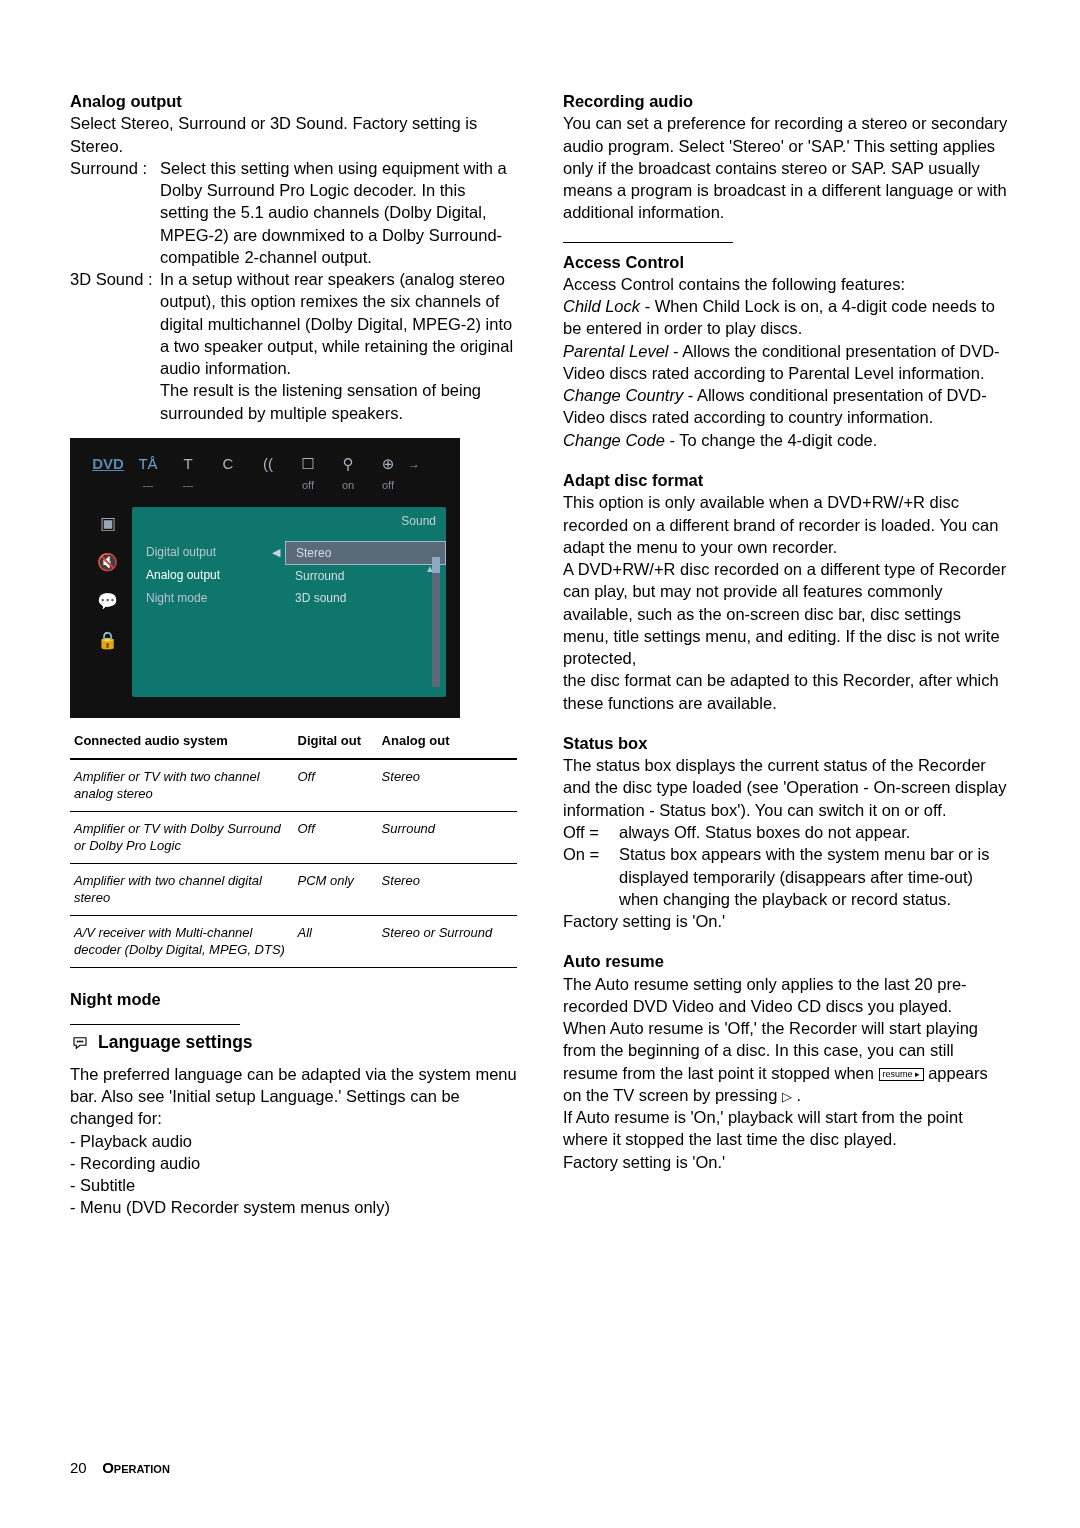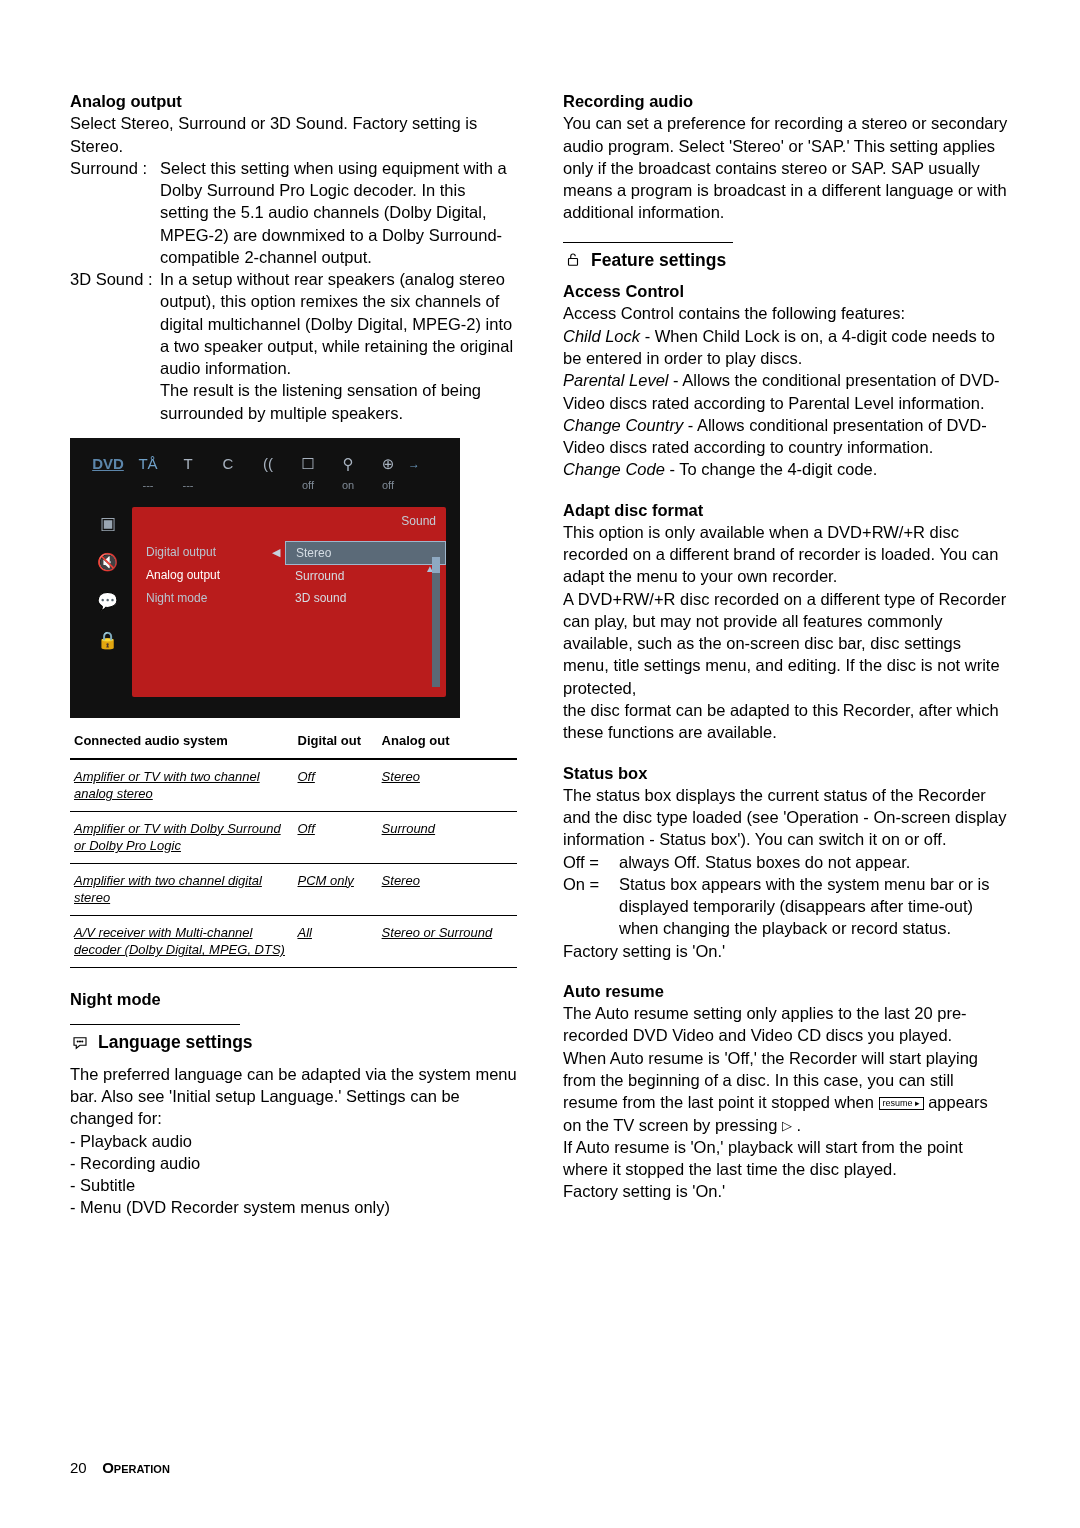--- a/index.html
+++ b/index.html
@@ -282,15 +282,6 @@
 
     <div class="section-head">
       <div class="rule"></div>
-      <div class="line">
-        <span class="icon">
-          <svg viewBox="0 0 24 24" width="18" height="18" fill="none" stroke="#000" stroke-width="1.5">
-              <rect x="6" y="10" width="12" height="9" rx="1"></rect>
-              <path d="M9 10V7a3 3 0 0 1 6 0"></path>
-            </svg>
-        </span>
-        <span class="text">Feature settings</span>
-      </div>
     </div>
 
     <div class="bold">Access Control</div>

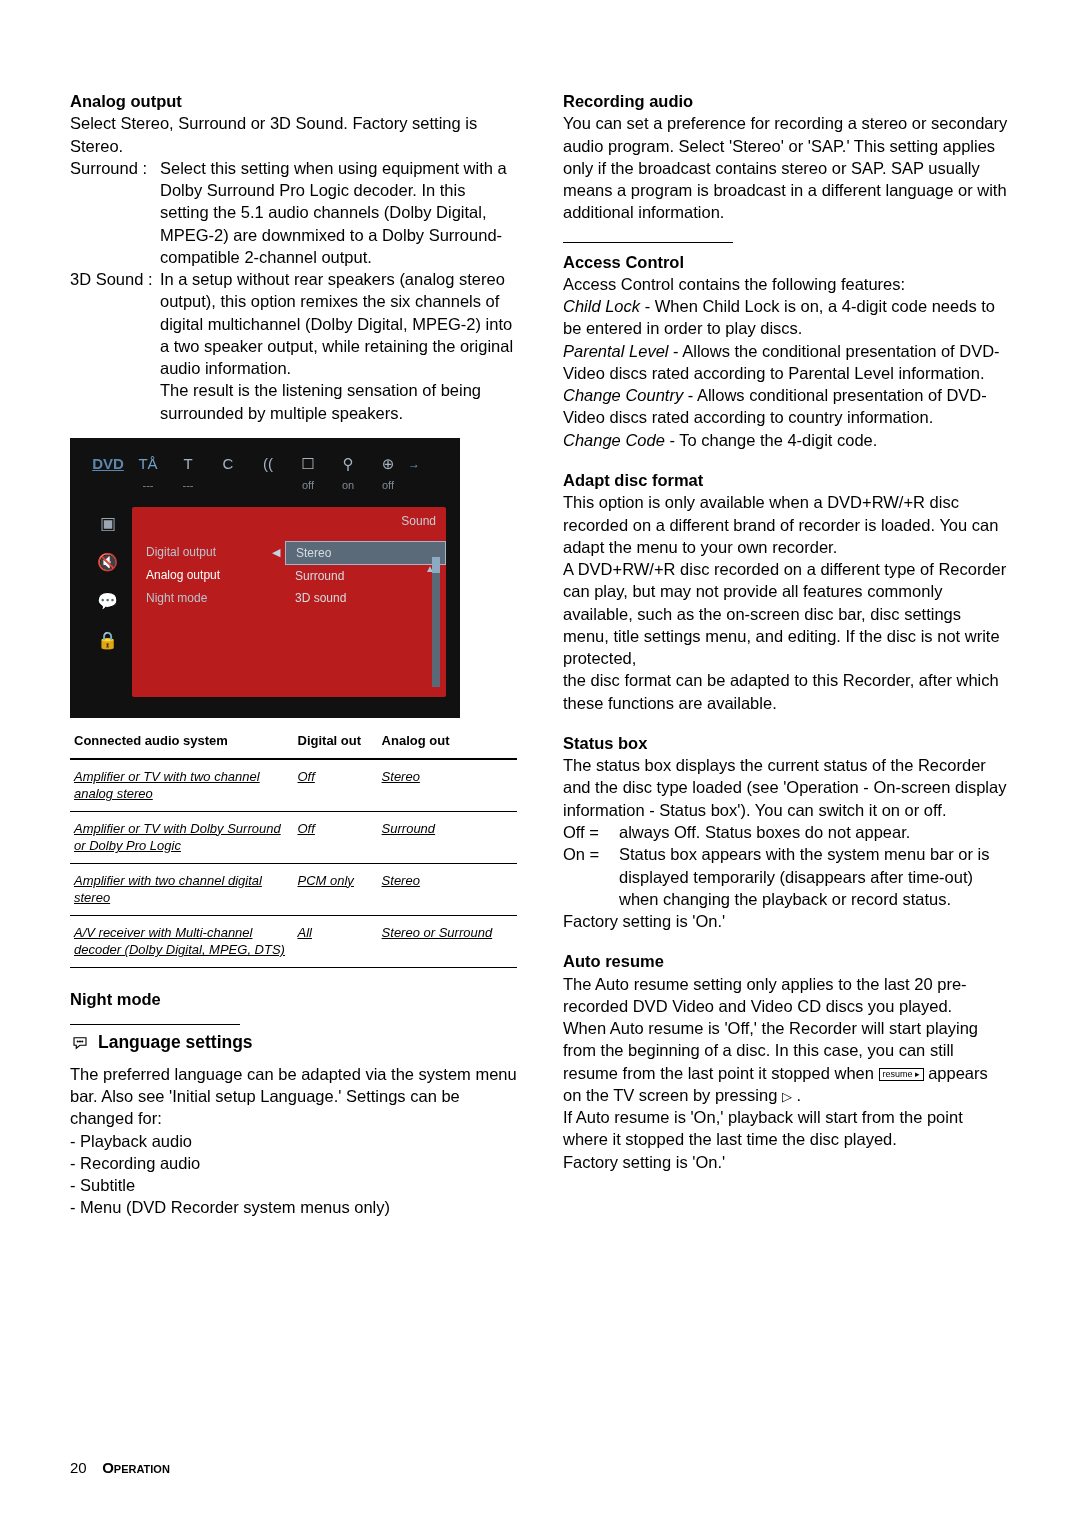--- a/index.html
+++ b/index.html
@@ -70,7 +70,7 @@
   .osd .sideicon.sel{ color:#fff;}
   .osd .panel {
     flex:1;
-    background:#b91c1c;
+    background:#0f766e;
     border-radius:2px;
     position:relative;
     padding:10px 0 10px 14px;

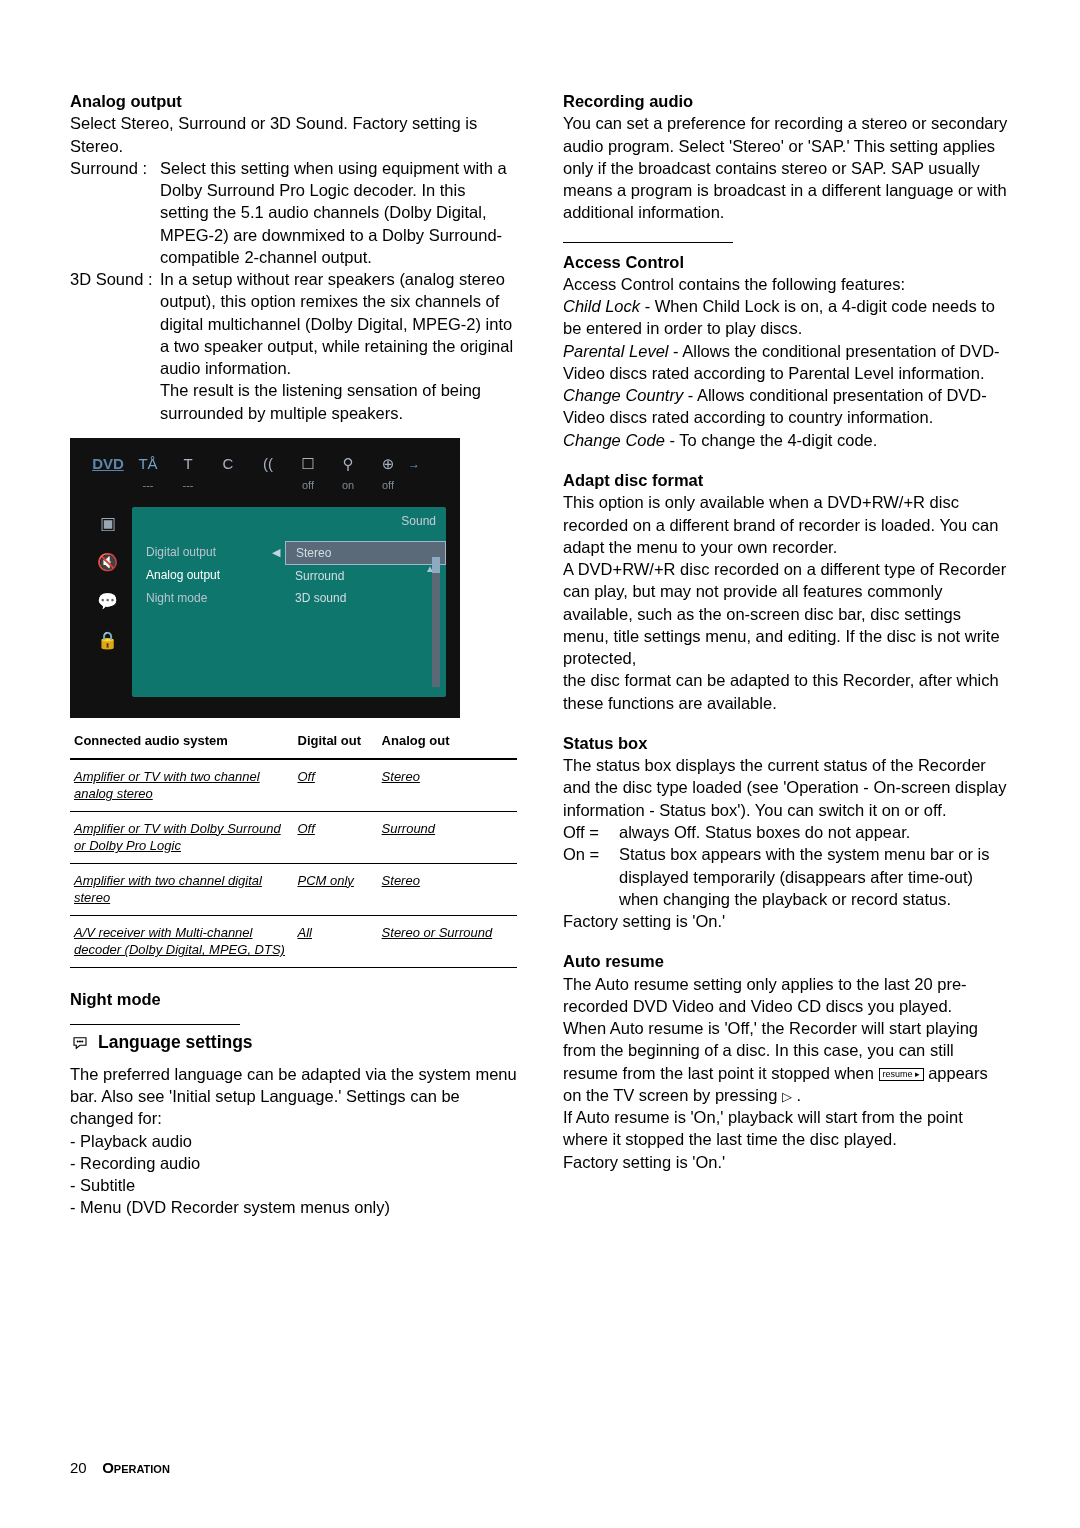--- a/index.html
+++ b/index.html
@@ -98,7 +98,7 @@
   .tbl { width: 100%; border-collapse: collapse; margin-bottom: 20px; font-size:13px;}
   .tbl th, .tbl td { text-align:left; padding: 8px 4px; }
   .tbl th { font-weight:bold; font-size:13px; border-bottom:2px solid #000;}
-  .tbl td { border-bottom:1px solid #000; vertical-align:top;text-decoration:underline;}
+  .tbl td { border-bottom:1px solid #000; vertical-align:top;}
   .tbl td:first-child, .tbl th:first-child{ width:50%;}
   .tbl .ital{ font-style:italic;}
 

